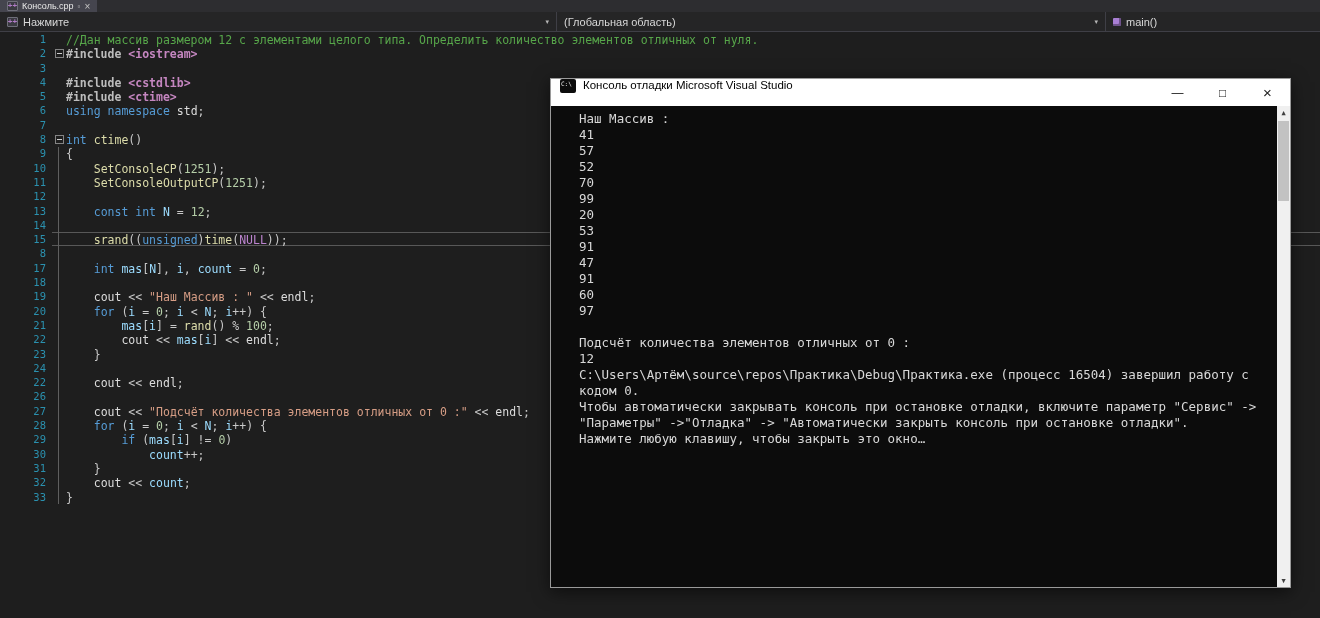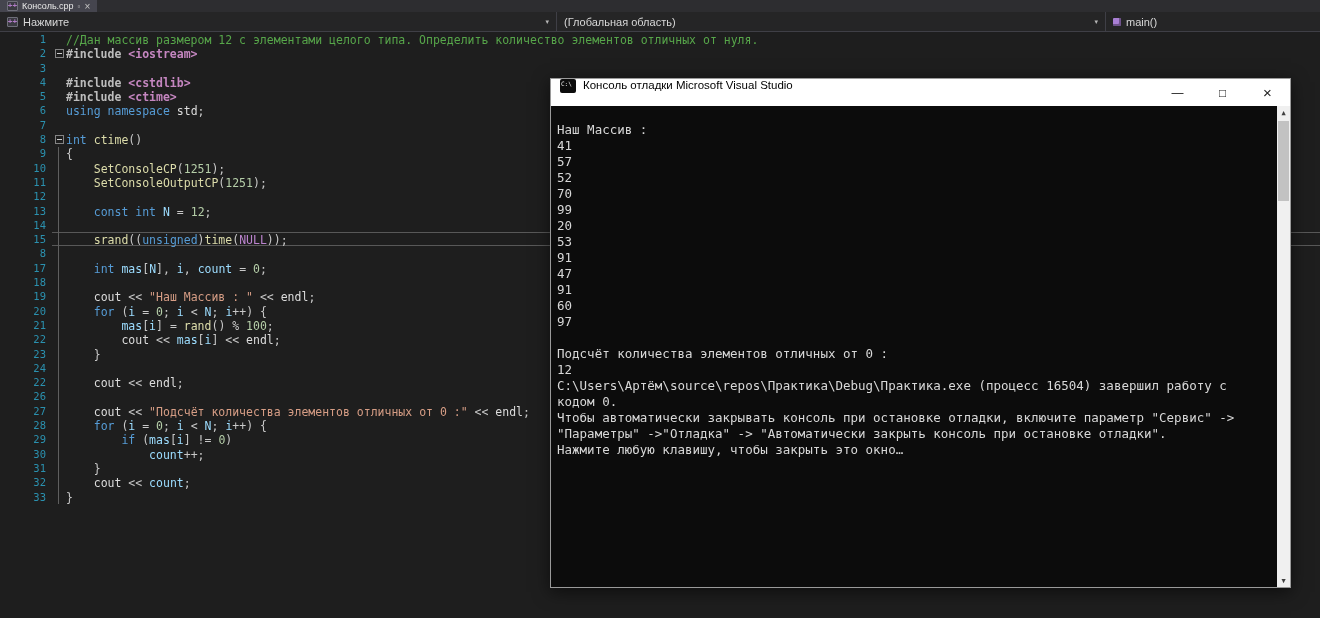--- a/index.html
+++ b/index.html
@@ -70,7 +70,7 @@
   .cbtn.close { font-size:15px; }
   .console-body { flex:1; position:relative; background:#0c0c0c; color:#d8d8d8; overflow:hidden;
                   font-family:"DejaVu Sans Mono","Liberation Mono",monospace; font-size:12.5px; line-height:16px; }
-  .console-output { padding:16px 20px 0 6px; white-space:pre; }
+  .console-output { padding:5px 20px 0 6px; white-space:pre;margin-left:22px; }
   .cline { height:16px; }
   .console-scrollbar { position:absolute; top:0; right:0; bottom:0; width:13px; background:#f0f0f0; }
   .sb-arrow { position:absolute; left:0; width:13px; height:13px; display:flex; align-items:center;

